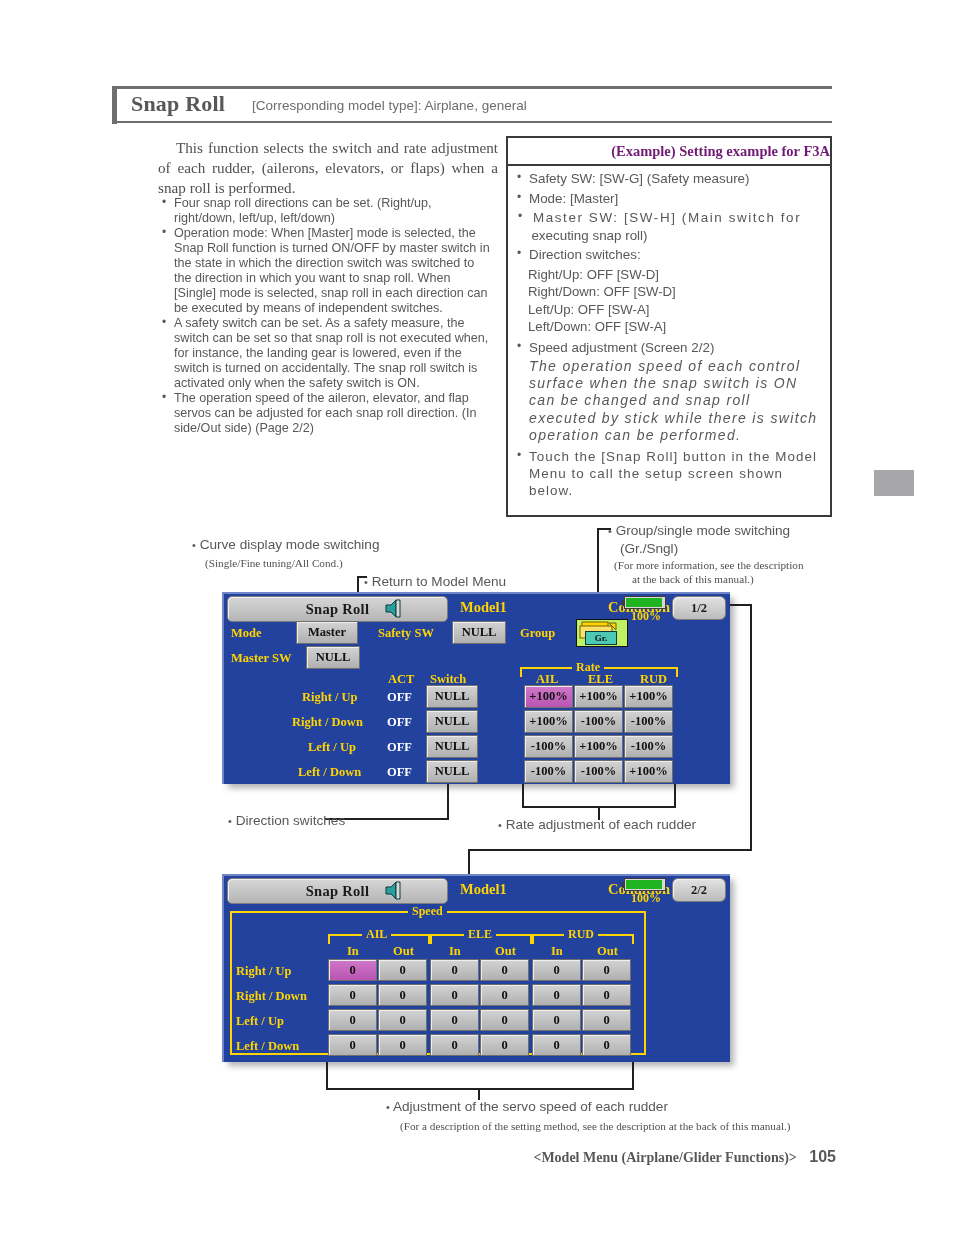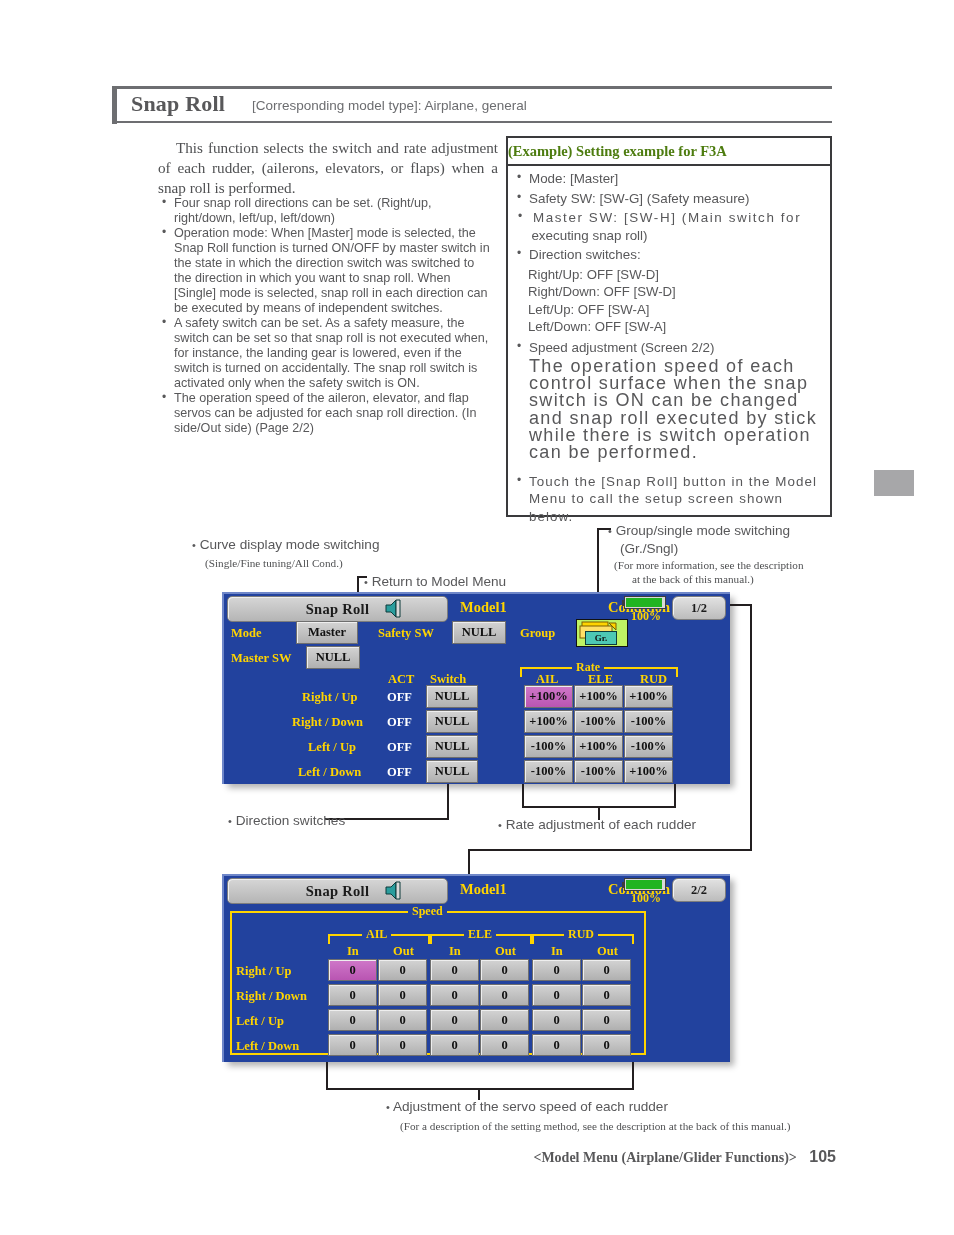--- a/index.html
+++ b/index.html
@@ -36,8 +36,8 @@
   
   .exbox{position:absolute;left:506px;top:136px;width:326px;height:381px;
     border:2px solid #3a3a3c;background:#fff;box-sizing:border-box;}
-  .ex-title{text-align:left;font-family:"Liberation Serif",serif;font-weight:bold;
-    font-size:14.5px;color:#4d7c0f;padding:5px 0 4px;}
+  .ex-title{text-align:right;font-family:"Liberation Serif",serif;font-weight:bold;
+    font-size:14.5px;color:#701a75;padding:5px 0 4px;}
   .ex-hr{height:2px;background:#3a3a3c;margin:0 0 4px 0;}
   .ex-body{padding:0 8px;}
   .ex-li{position:relative;padding-left:13px;font-size:13.4px;line-height:17.5px;color:#58585a;margin-bottom:2px;}

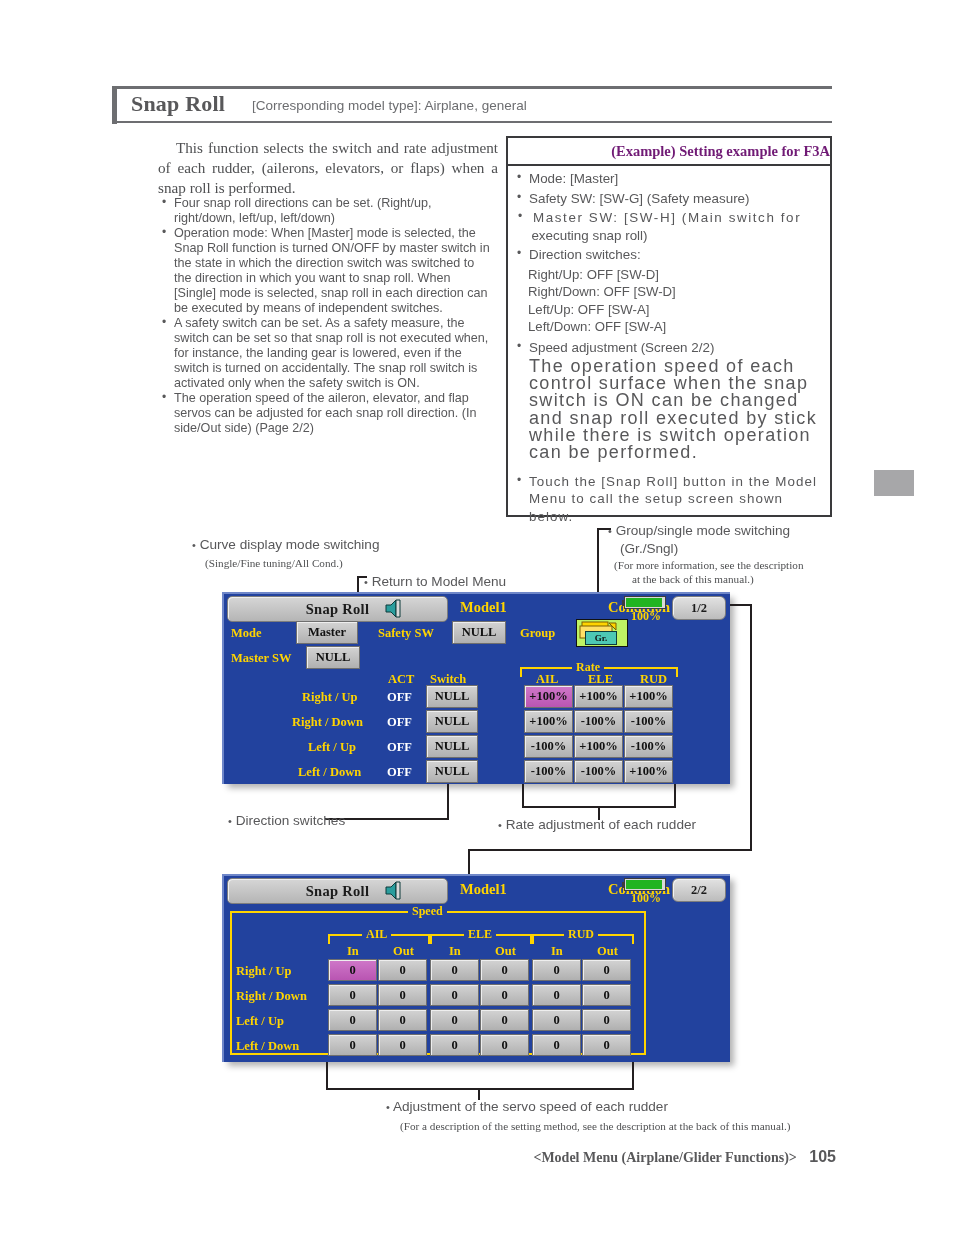--- a/index.html
+++ b/index.html
@@ -141,8 +141,8 @@
     <div class="ex-title">(Example) Setting example for F3A</div>
     <div class="ex-hr"></div>
     <div class="ex-body">
+      <div class="ex-li">Safety SW: [SW-G] (Safety measure)</div>
       <div class="ex-li">Mode: [Master]</div>
-      <div class="ex-li">Safety SW: [SW-G] (Safety measure)</div>
       <div class="ex-li sp">
         <span>Master SW: [SW-H] (Main switch for</span><br>
         <span class="c2">executing snap roll)</span>

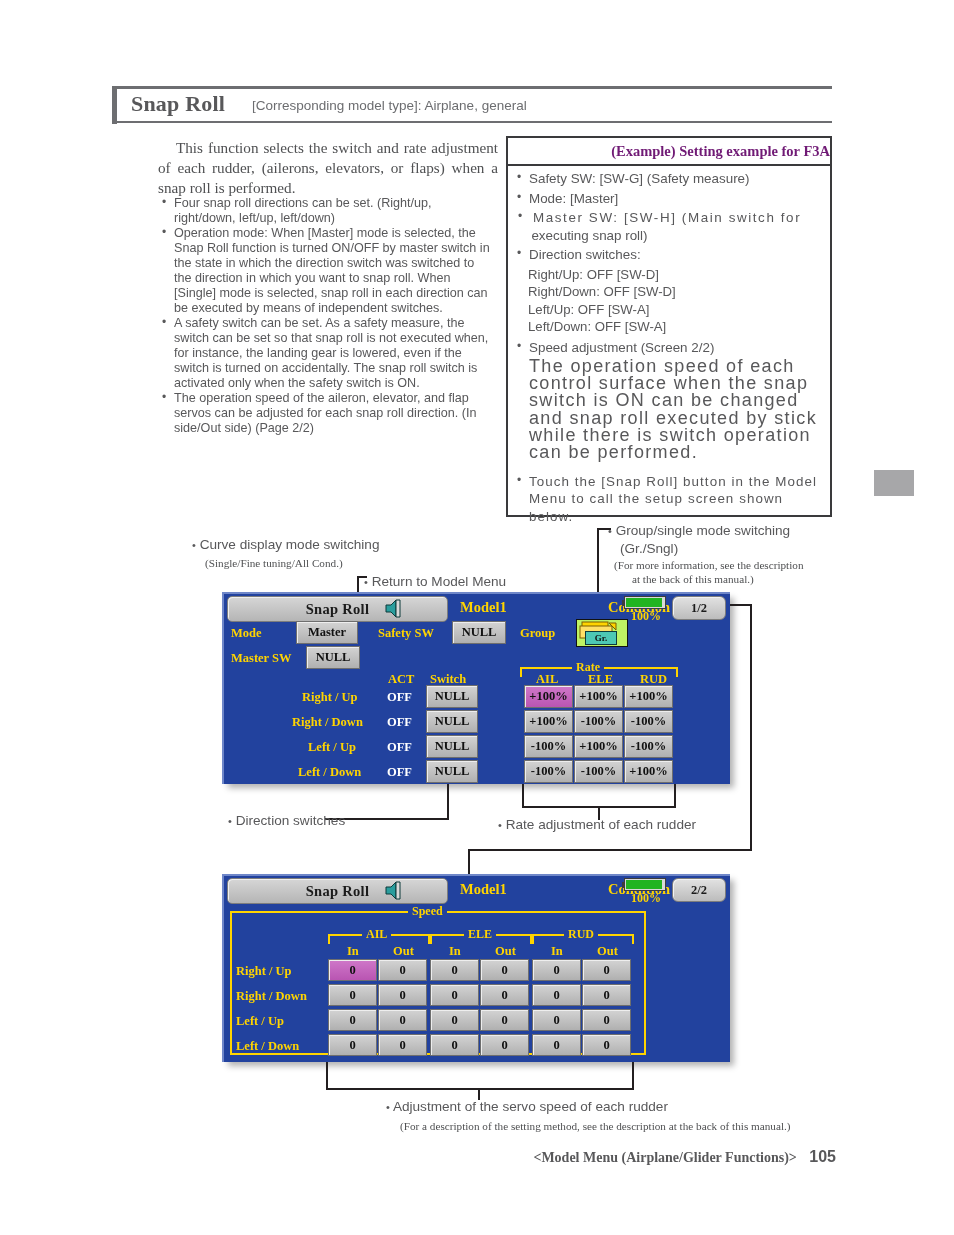--- a/index.html
+++ b/index.html
@@ -48,8 +48,8 @@
   .ex-note{font-family:"Liberation Serif",serif;font-size:10.8px;line-height:12.6px;
     color:#4f5052;margin:3px 0 4px 8px;}
   .ex-sw{font-size:13.2px;line-height:17.5px;color:#58585a;margin-left:12px;}
-  .ex-para{font-size:18px;line-height:17.2px;color:#58585a;margin:2px 0 12px 13px;
-    letter-spacing:1.35px;}
+  .ex-para{font-size:14px;line-height:17.2px;color:#58585a;margin:2px 0 4px 13px;
+    letter-spacing:1.35px;font-style:italic;}
   .ex-li2{position:relative;padding-left:13px;font-size:13.4px;line-height:17.2px;color:#58585a;
     letter-spacing:1.05px;margin-top:3px;}
   .ex-li2:before{content:"\2022";position:absolute;left:1px;top:-1px;font-size:12px;letter-spacing:0;}

